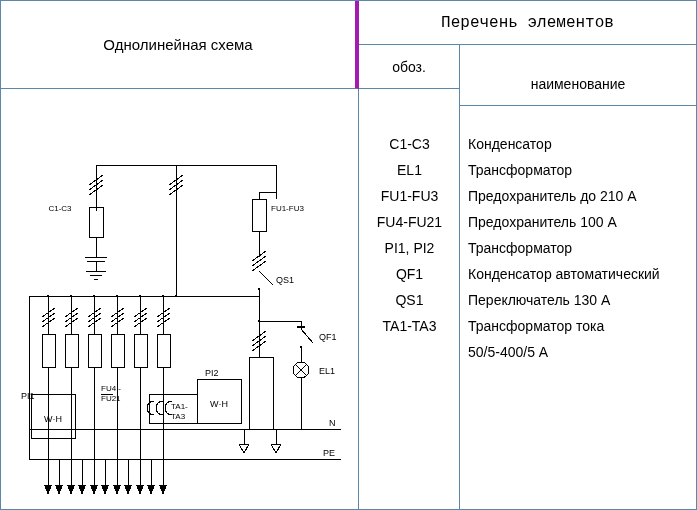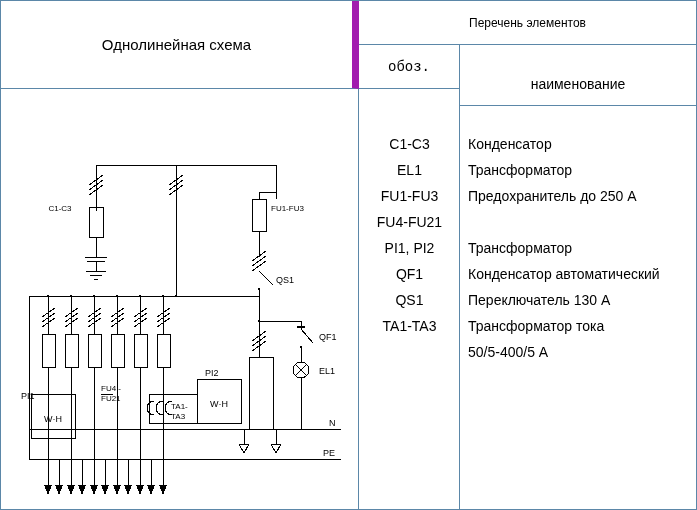--- a/index.html
+++ b/index.html
@@ -42,7 +42,8 @@
     display: flex;
     align-items: center;
     justify-content: center;
-    font-size: 12px;
+    font-size: 16px;
+    font-family: Liberation Mono, monospace;
   }
   .hdr-col-desig {
     position: absolute;

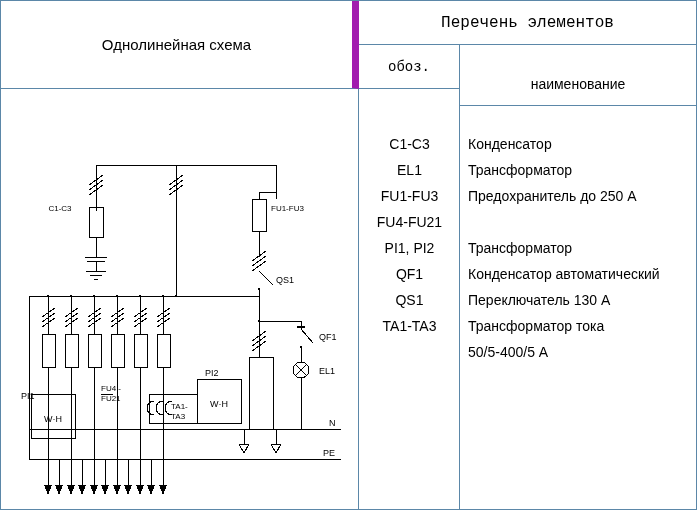--- a/index.html
+++ b/index.html
@@ -25,7 +25,7 @@
     position: absolute;
     left: 0; top: 0;
     width: 358px; height: 88px;
-    border-right: 7px solid #a21caf;
+    border-right: 4px solid #a21caf;
     border-bottom: 1px solid #5b87a8;
     box-sizing: border-box;
     display: flex;

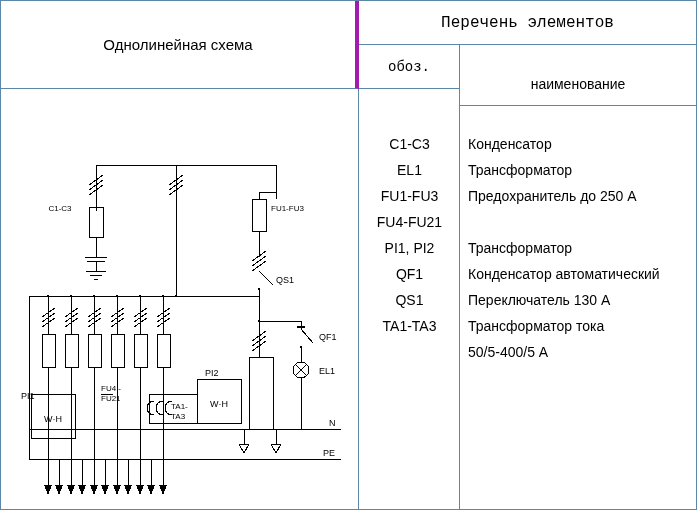--- a/index.html
+++ b/index.html
@@ -56,7 +56,6 @@
     align-items: center;
     justify-content: center;
     font-size: 14px;
-    font-family: Liberation Mono, monospace;
   }
   .hdr-col-name {
     position: absolute;

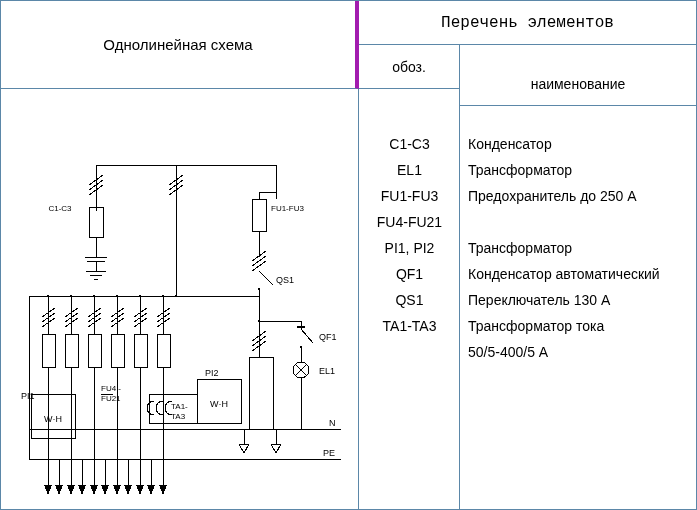--- a/index.html
+++ b/index.html
@@ -146,7 +146,7 @@
     </div>
     <div class="legend-row">
       <div class="legend-desig">FU1-FU3</div>
-      <div class="legend-name">Предохранитель до 250 А</div>
+      <div class="legend-name">Предохранитель до 210 А</div>
     </div>
     <div class="legend-row">
       <div class="legend-desig">FU4-FU21</div>

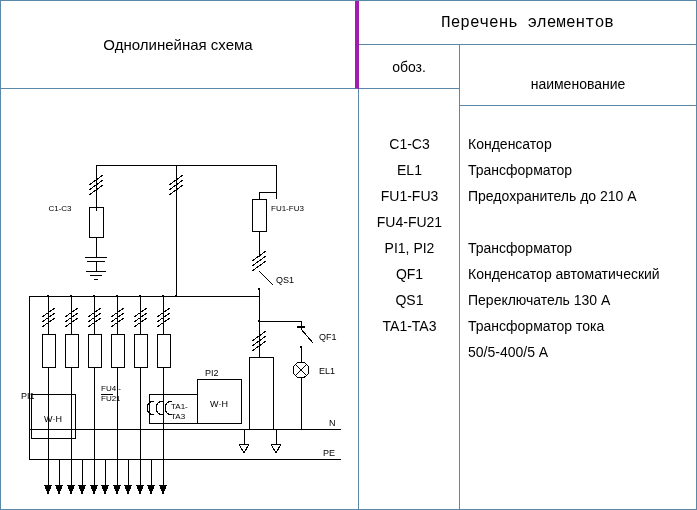--- a/index.html
+++ b/index.html
@@ -150,6 +150,7 @@
     </div>
     <div class="legend-row">
       <div class="legend-desig">FU4-FU21</div>
+      <div class="legend-name">Предохранитель 100 А</div>
     </div>
     <div class="legend-row">
       <div class="legend-desig">PI1, PI2</div>

